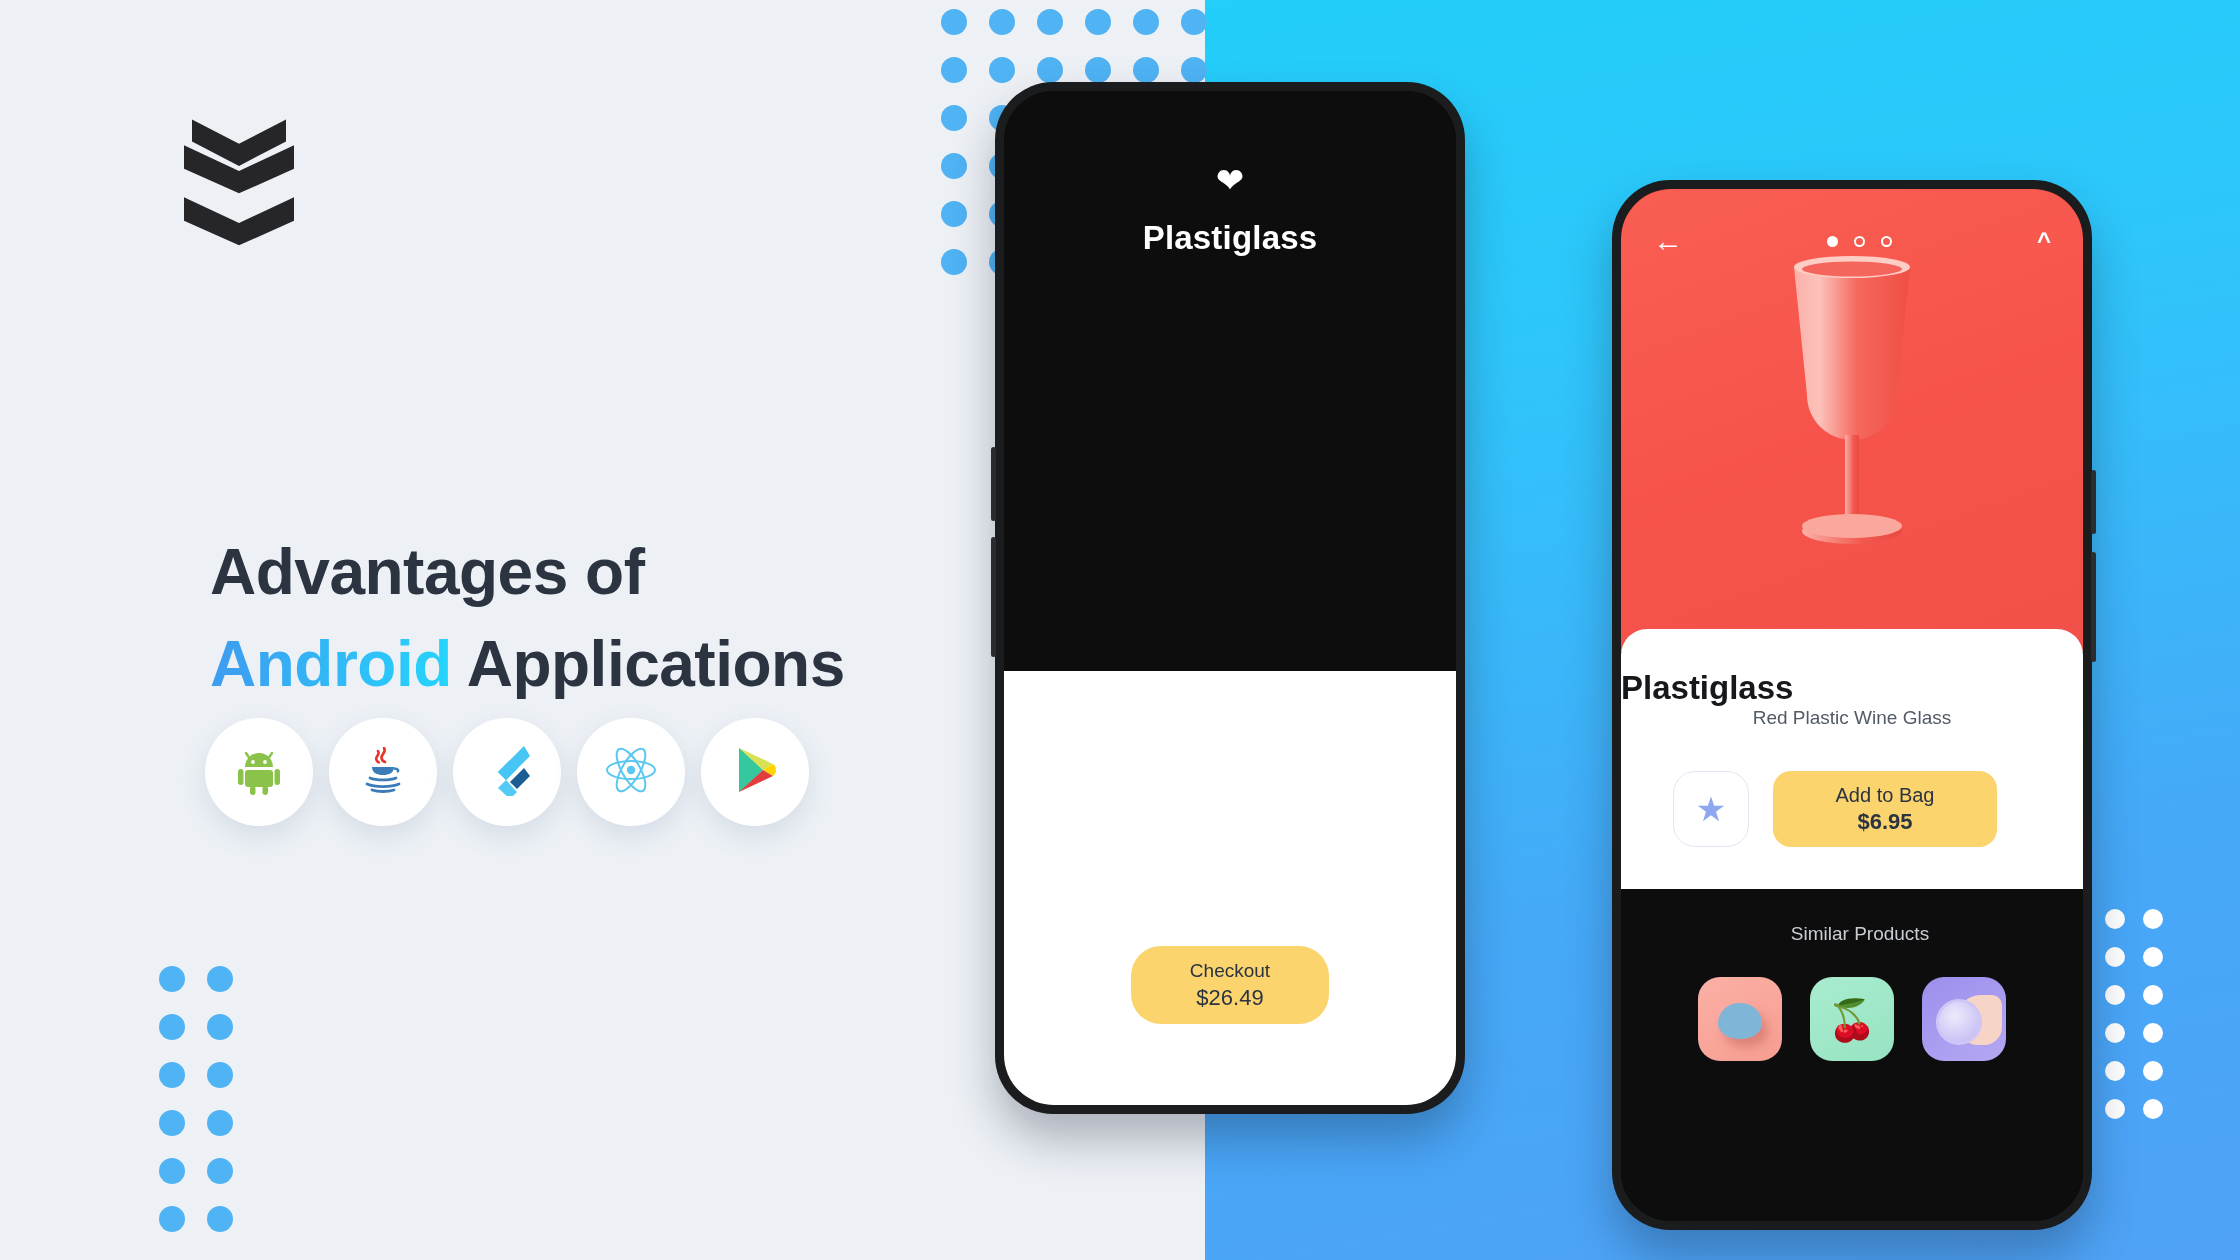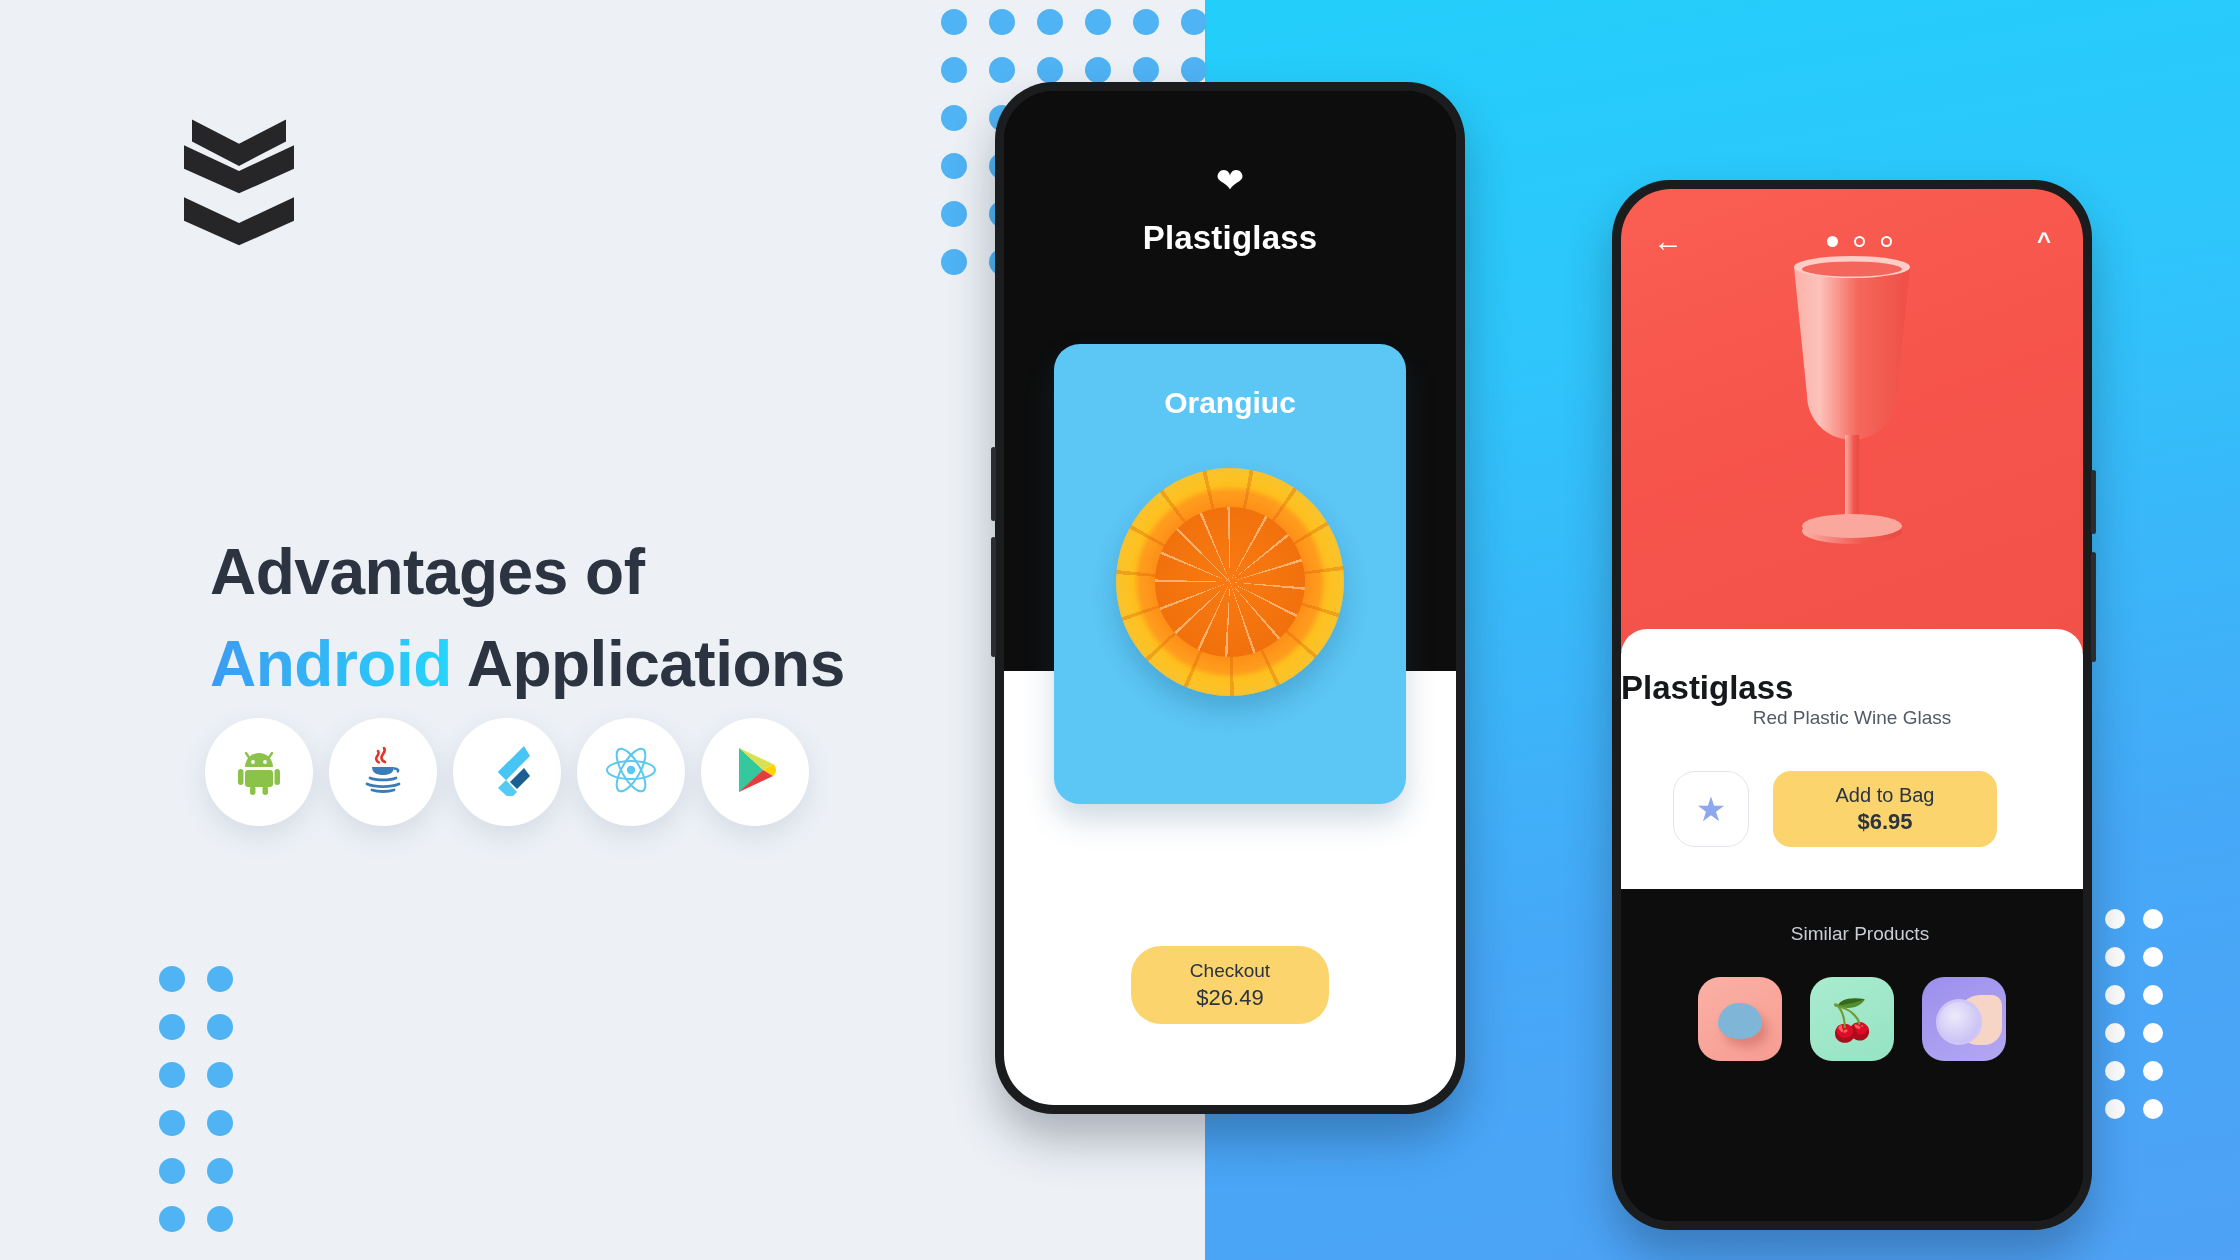--- a/index.html
+++ b/index.html
@@ -331,10 +331,6 @@
     <div class="lp-heart">❤</div>
     <div class="lp-title">Plastiglass</div>
 
-    <div class="lp-card">
-      <div class="lp-card-title">Orangiuc</div>
-      <div class="orange"></div>
-    </div>
 
     <div class="lp-checkout">
       <span class="c-label">Checkout</span>

